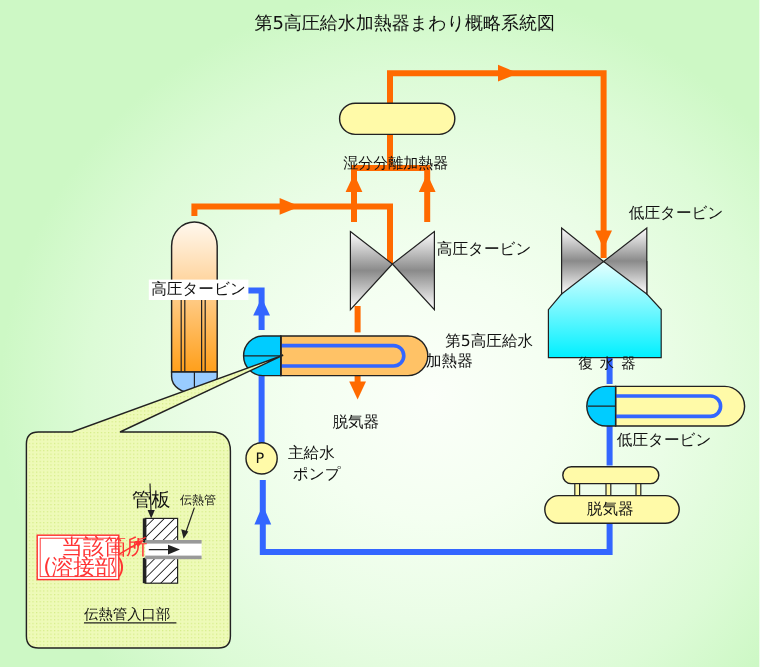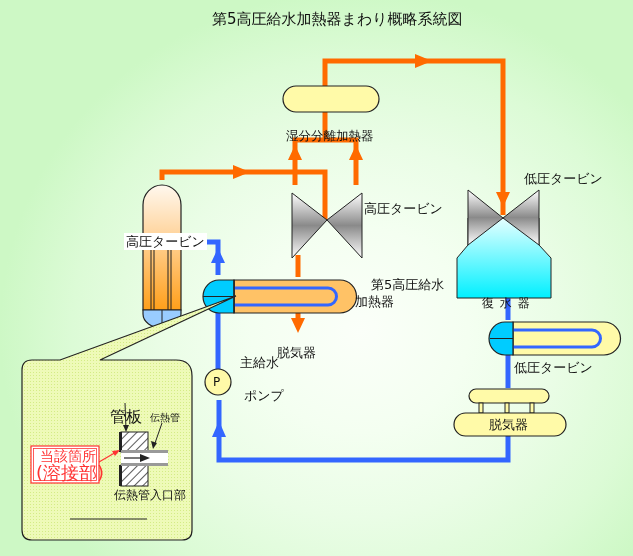--- a/index.html
+++ b/index.html
@@ -166,7 +166,7 @@
 <div class="lbl" style="left:514px; top:360px;">低圧タービン</div>
 <div class="lbl" style="left:489px; top:417px;">脱気器</div>
 <div class="lbl" style="left:213px; top:375px; font-size:12px;">P</div>
-<div class="lbl" style="left:240px; top:355px;">主給水</div>
+<div class="lbl" style="left:240px; top:371px;">主給水</div>
 <div class="lbl" style="left:244px; top:388px;">ポンプ</div>
 
 <div class="lbl" style="left:110px; top:409px; font-size:16px;">管板</div>

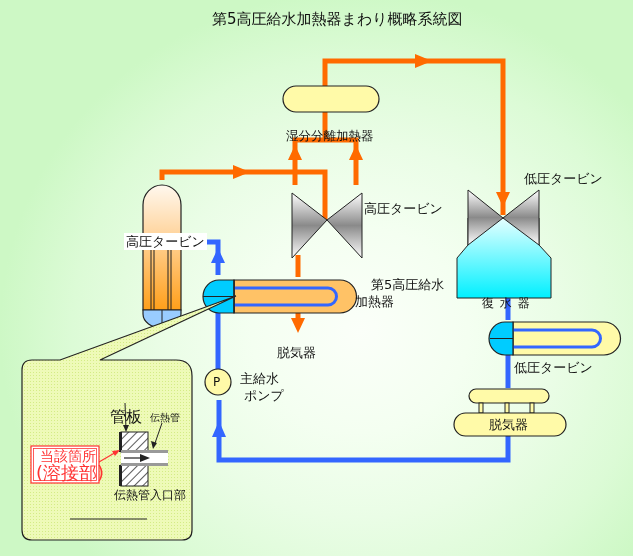--- a/index.html
+++ b/index.html
@@ -171,7 +171,7 @@
 
 <div class="lbl" style="left:110px; top:409px; font-size:16px;">管板</div>
 <div class="lbl" style="left:150px; top:410px; font-size:10px;">伝熱管</div>
-<div class="lbl" style="left:40px; top:449px; font-size:14px; color:#ff3333;">当該箇所</div>
+<div class="lbl" style="left:51px; top:449px; font-size:18px; color:#ff3333;">当該箇所</div>
 <div class="lbl" style="left:36px; top:465px; font-size:18px; color:#ff3333;">(溶接部)</div>
 <div class="lbl" style="left:70px; top:488px; font-size:12px;margin-left:44px;">伝熱管入口部</div>
 

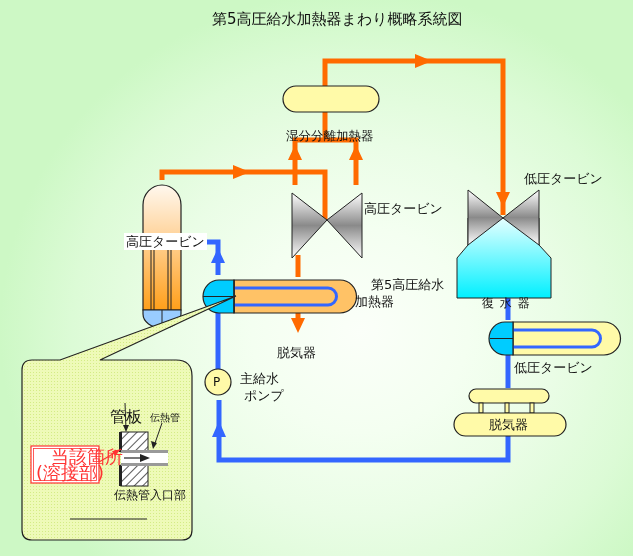--- a/index.html
+++ b/index.html
@@ -173,7 +173,7 @@
 <div class="lbl" style="left:150px; top:410px; font-size:10px;">伝熱管</div>
 <div class="lbl" style="left:51px; top:449px; font-size:18px; color:#ff3333;">当該箇所</div>
 <div class="lbl" style="left:36px; top:465px; font-size:18px; color:#ff3333;">(溶接部)</div>
-<div class="lbl" style="left:70px; top:488px; font-size:12px;margin-left:44px;">伝熱管入口部</div>
+<div class="lbl" style="left:70px; top:505px; font-size:12px;">伝熱管入口部</div>
 
 </div>
 

